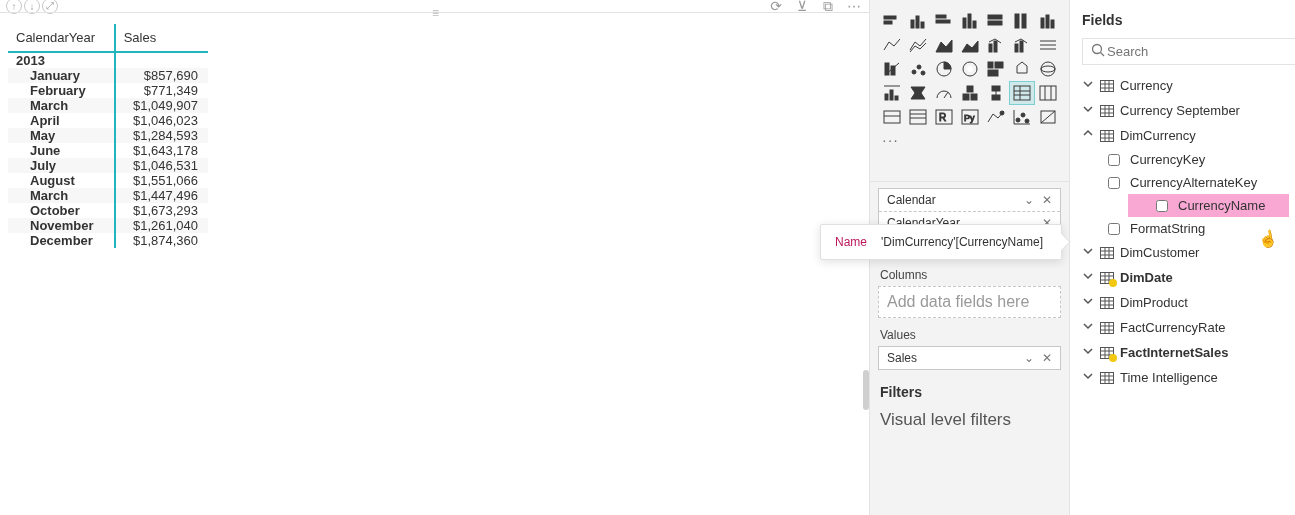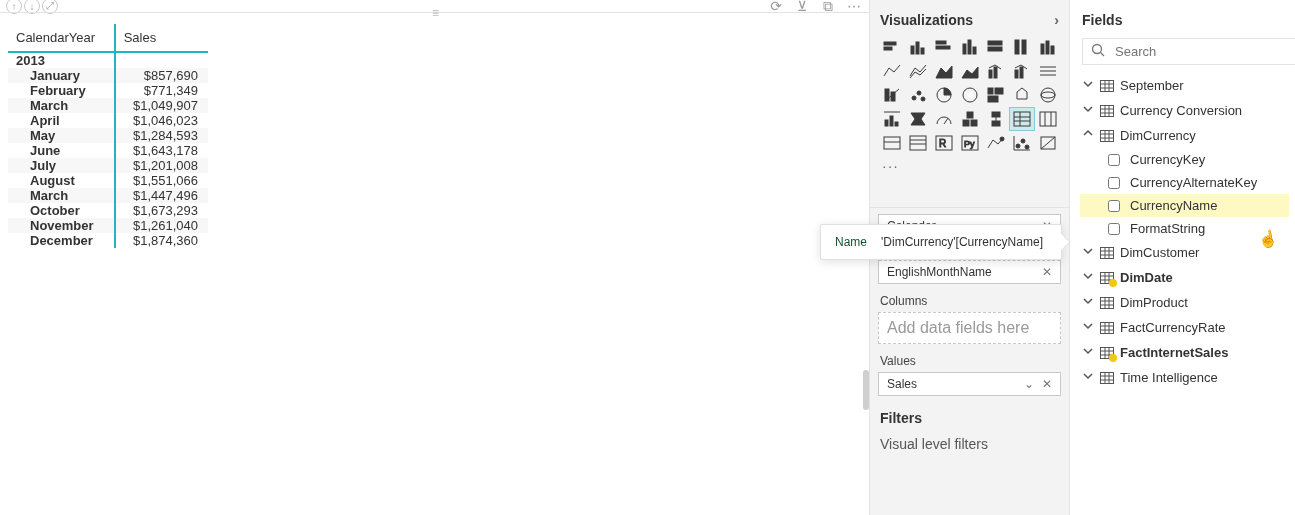--- a/index.html
+++ b/index.html
@@ -167,10 +167,6 @@
 <div class="scroll-nub"></div>
 
 <div class="vis-pane">
-  <div class="pane-title">
-    <span>Visualizations</span>
-    <span class="chev">›</span>
-  </div>
   <div class="viz-grid" id="viz-grid">
       <div class="v">
         <svg viewBox="0 0 20 18" fill="#3a3a3a" stroke="#3a3a3a" stroke-width="1">

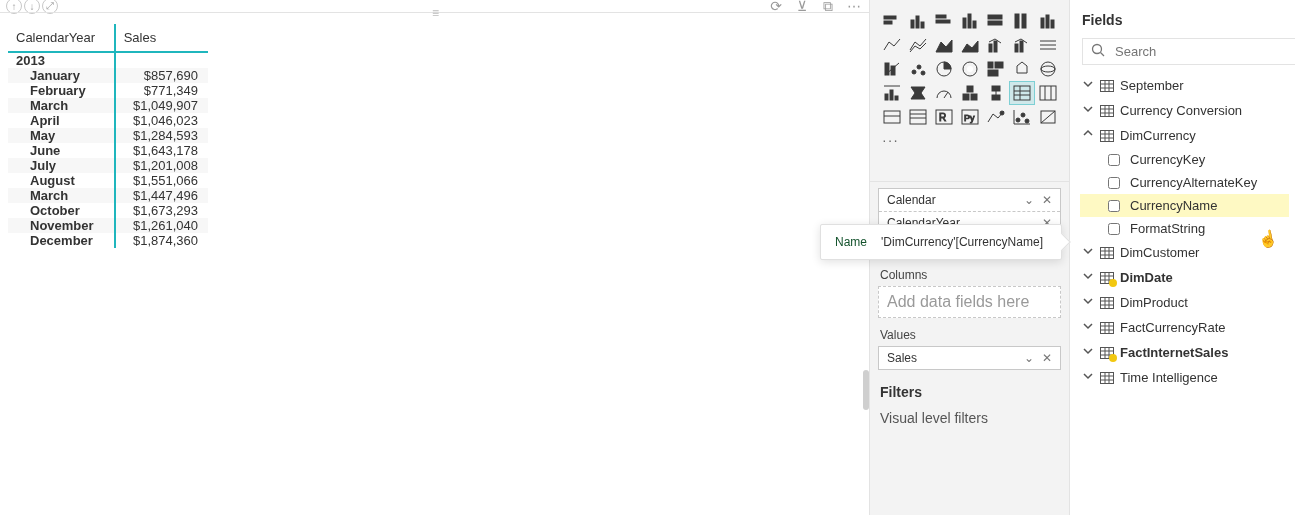--- a/index.html
+++ b/index.html
@@ -59,7 +59,7 @@
 
   
   .fields-pane .pane-title{padding:12px 12px 6px 12px;}
-  .search-wrap{display:flex;align-items:flex-start;border:1px solid var(--border);border-right:none;margin:4px 0 8px 12px;padding:4px 8px;gap:8px;color:#777;}
+  .search-wrap{display:flex;align-items:flex-start;border:1px solid var(--border);border-right:none;margin:4px 0 8px 12px;padding:4px 8px;color:#777;}
   .search-wrap input{border:none;outline:none;font-size:13px;flex:1;background:transparent;}
   .tree{padding:0 6px 0 10px;font-size:13px;}
   .tree-row{display:flex;align-items:center;gap:6px;padding:5px 2px;white-space:nowrap;cursor:default;}

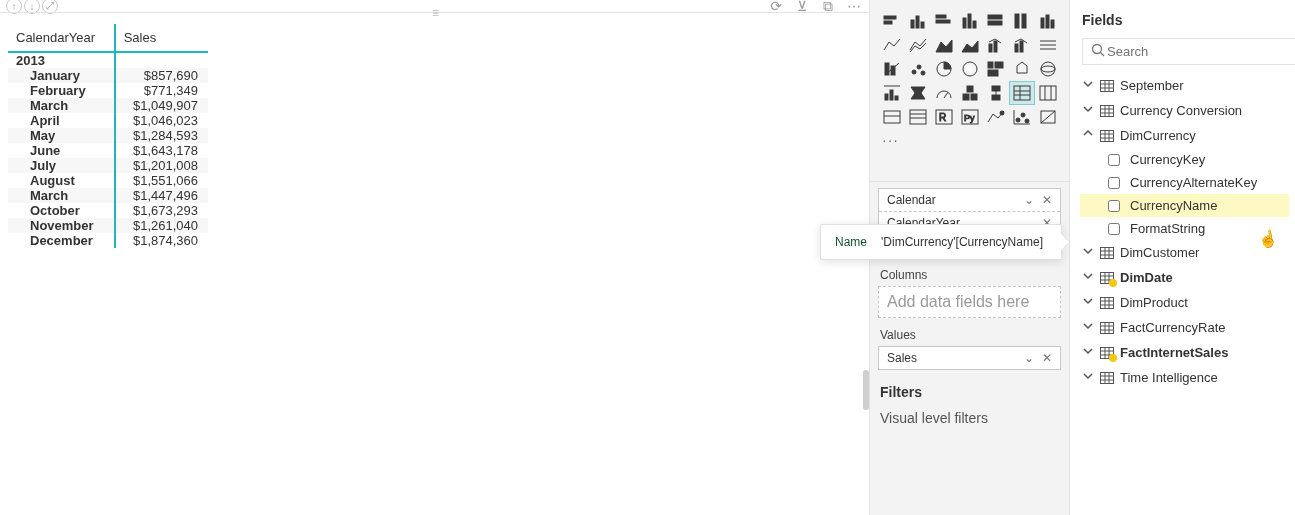--- a/index.html
+++ b/index.html
@@ -480,7 +480,7 @@
             <line x1="9" y1="0.5" x2="9" y2="11.5" stroke="#555"></line>
           </svg>
         </span>
-        <span class="">September</span>
+        <span class="">Currency</span>
       </div>
       <div class="tree-row">
         <span class="caret"><svg width="10" height="10" viewBox="0 0 10 10">

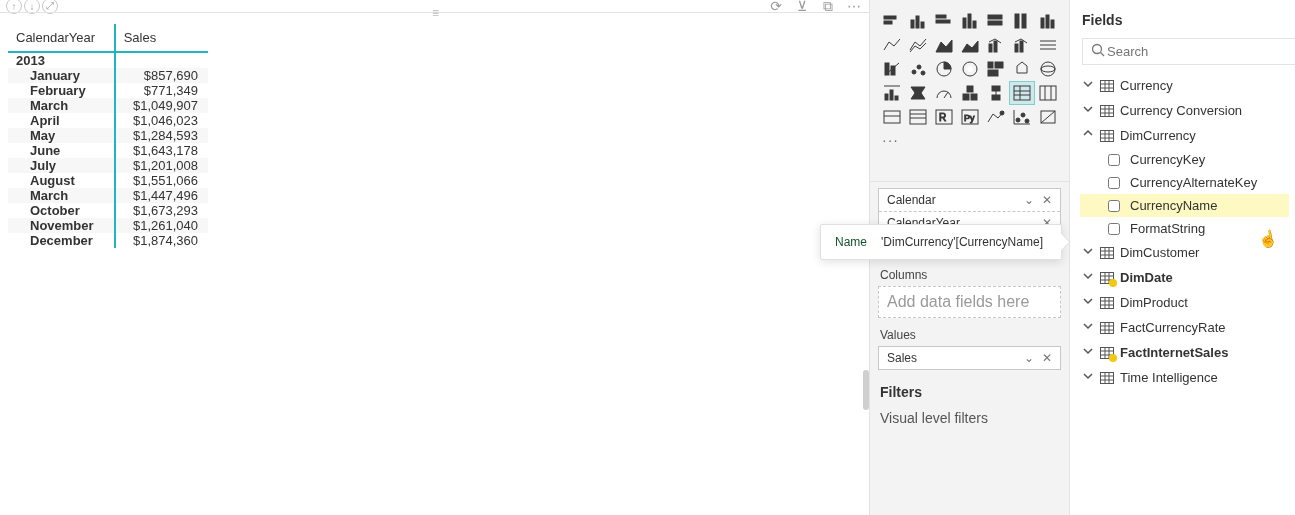--- a/index.html
+++ b/index.html
@@ -495,7 +495,7 @@
             <line x1="9" y1="0.5" x2="9" y2="11.5" stroke="#555"></line>
           </svg>
         </span>
-        <span class="">Currency Conversion</span>
+        <span class="">Currency September</span>
       </div>
       <div class="tree-row">
         <span class="caret"><svg width="10" height="10" viewBox="0 0 10 10">

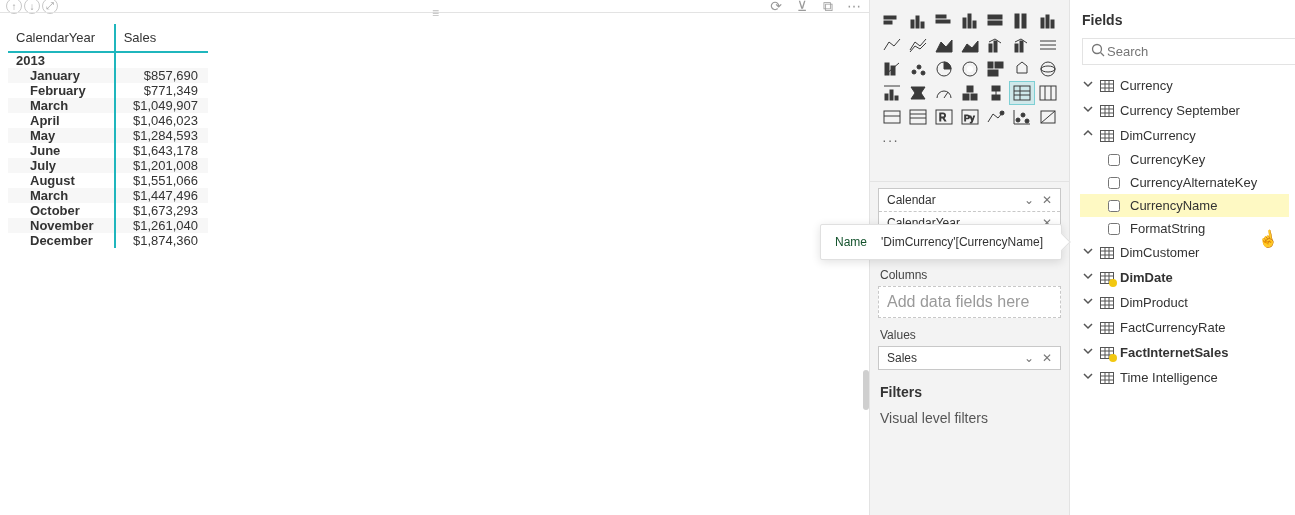--- a/index.html
+++ b/index.html
@@ -137,7 +137,7 @@
           </tr>
           <tr class="shade">
             <td class="month-col">July</td>
-            <td class="val">$1,201,008</td>
+            <td class="val">$1,046,531</td>
           </tr>
           <tr>
             <td class="month-col">August</td>

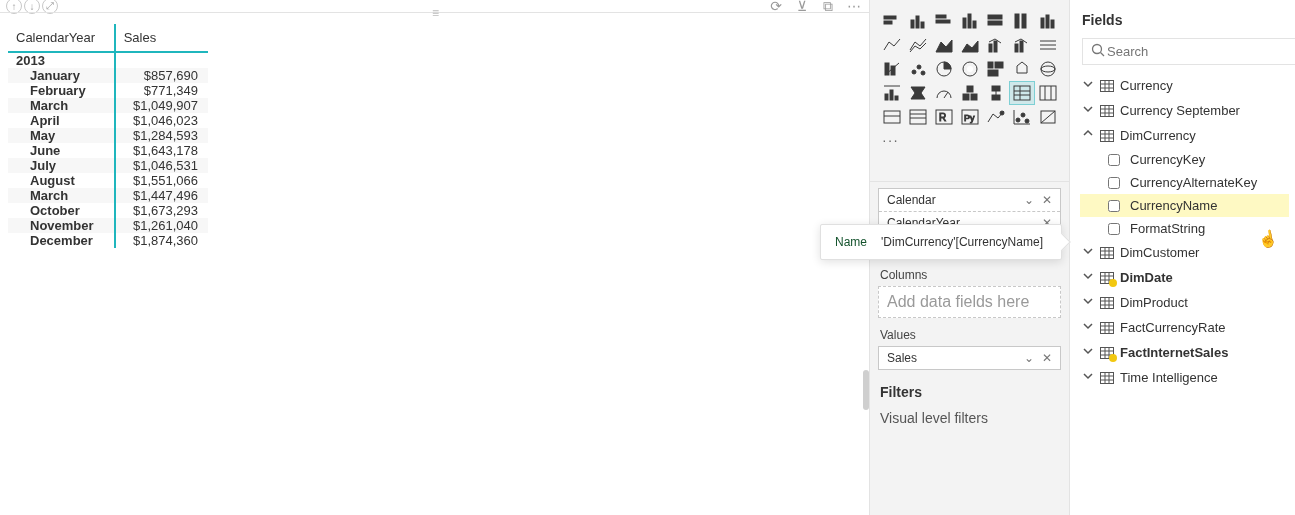--- a/index.html
+++ b/index.html
@@ -520,7 +520,7 @@
         <input type="checkbox" style="">
         <span>CurrencyAlternateKey</span>
       </div>
-      <div class="tree-field hover" style="background: #fef9c3;">
+      <div class="tree-field hover" style="background: #f9a8d4; margin-left: 48px;">
         <input type="checkbox" style="">
         <span>CurrencyName</span>
       </div>

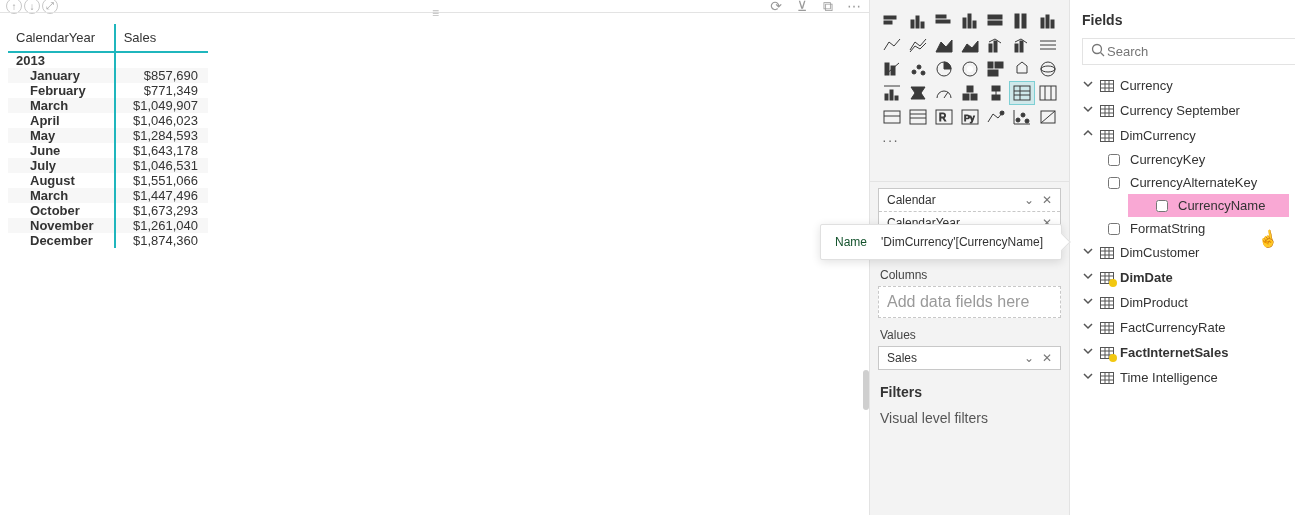--- a/index.html
+++ b/index.html
@@ -73,7 +73,7 @@
 
   
   .tooltip{position:absolute;left:820px;top:224px;background:#fff;border:1px solid #e0e0e0;box-shadow:0 2px 10px rgba(0,0,0,.12);padding:10px 18px 10px 14px;font-size:12px;display:flex;gap:14px;align-items:center;border-radius:2px;}
-  .tooltip .k{color:#14532d;}
+  .tooltip .k{color:#be185d;}
   .tooltip::after{content:"";position:absolute;right:-7px;top:50%;transform:translateY(-50%) rotate(45deg);width:12px;height:12px;background:#fff;border-right:1px solid #e0e0e0;border-top:1px solid #e0e0e0;}
 
   .cursor{position:absolute;left:1258px;top:230px;font-size:16px;color:#000;pointer-events:none;transform:rotate(-10deg);}

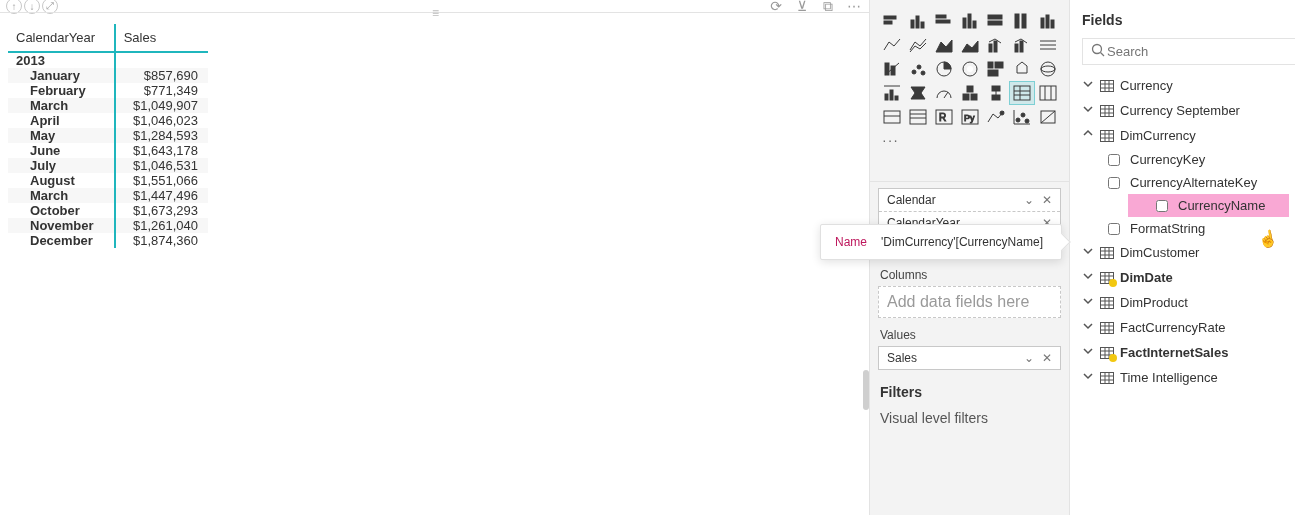--- a/index.html
+++ b/index.html
@@ -450,7 +450,7 @@
     </div>
 
   <div class="filters-title">Filters</div>
-  <div style="font-size:14px;color:#555;margin-top:10px;">Visual level filters</div>
+  <div style="font-size:17px;color:#555;margin-top:10px;">Visual level filters</div>
 </div>
 
 <div class="fields-pane">

